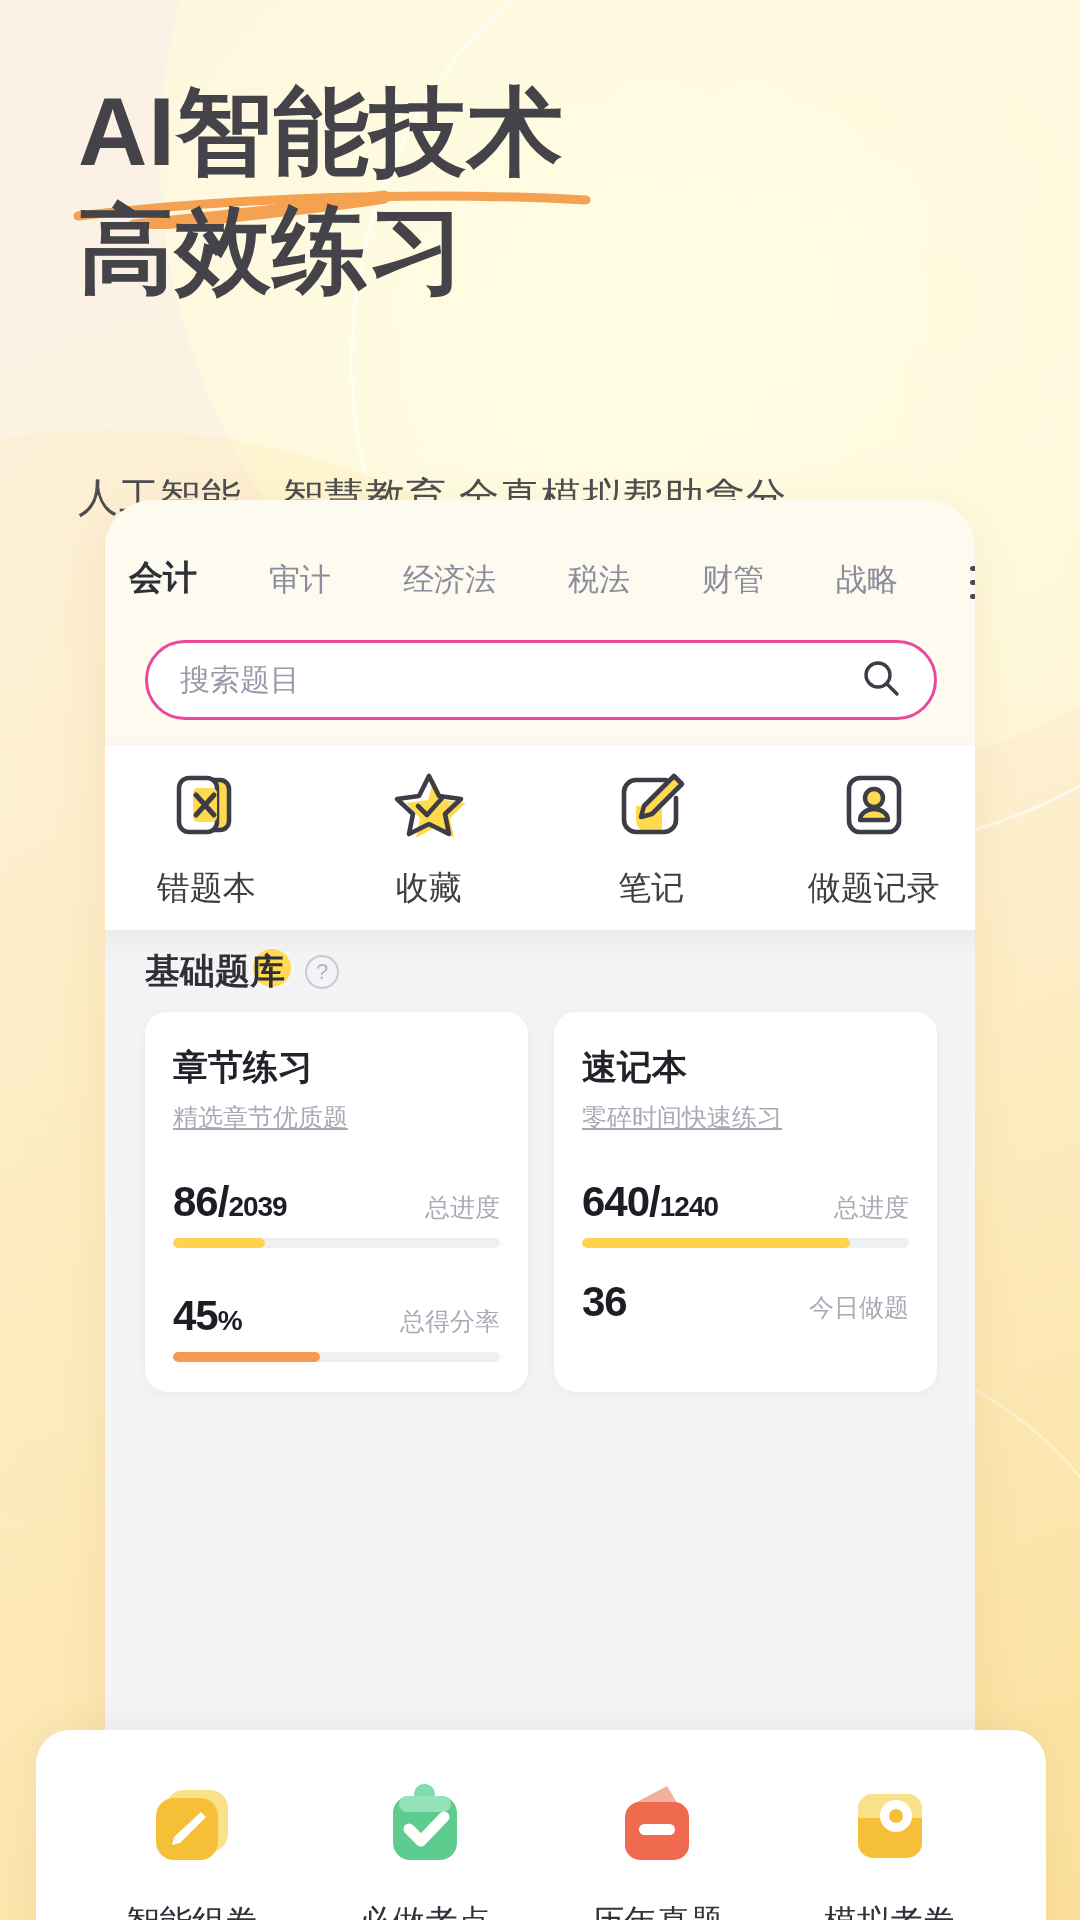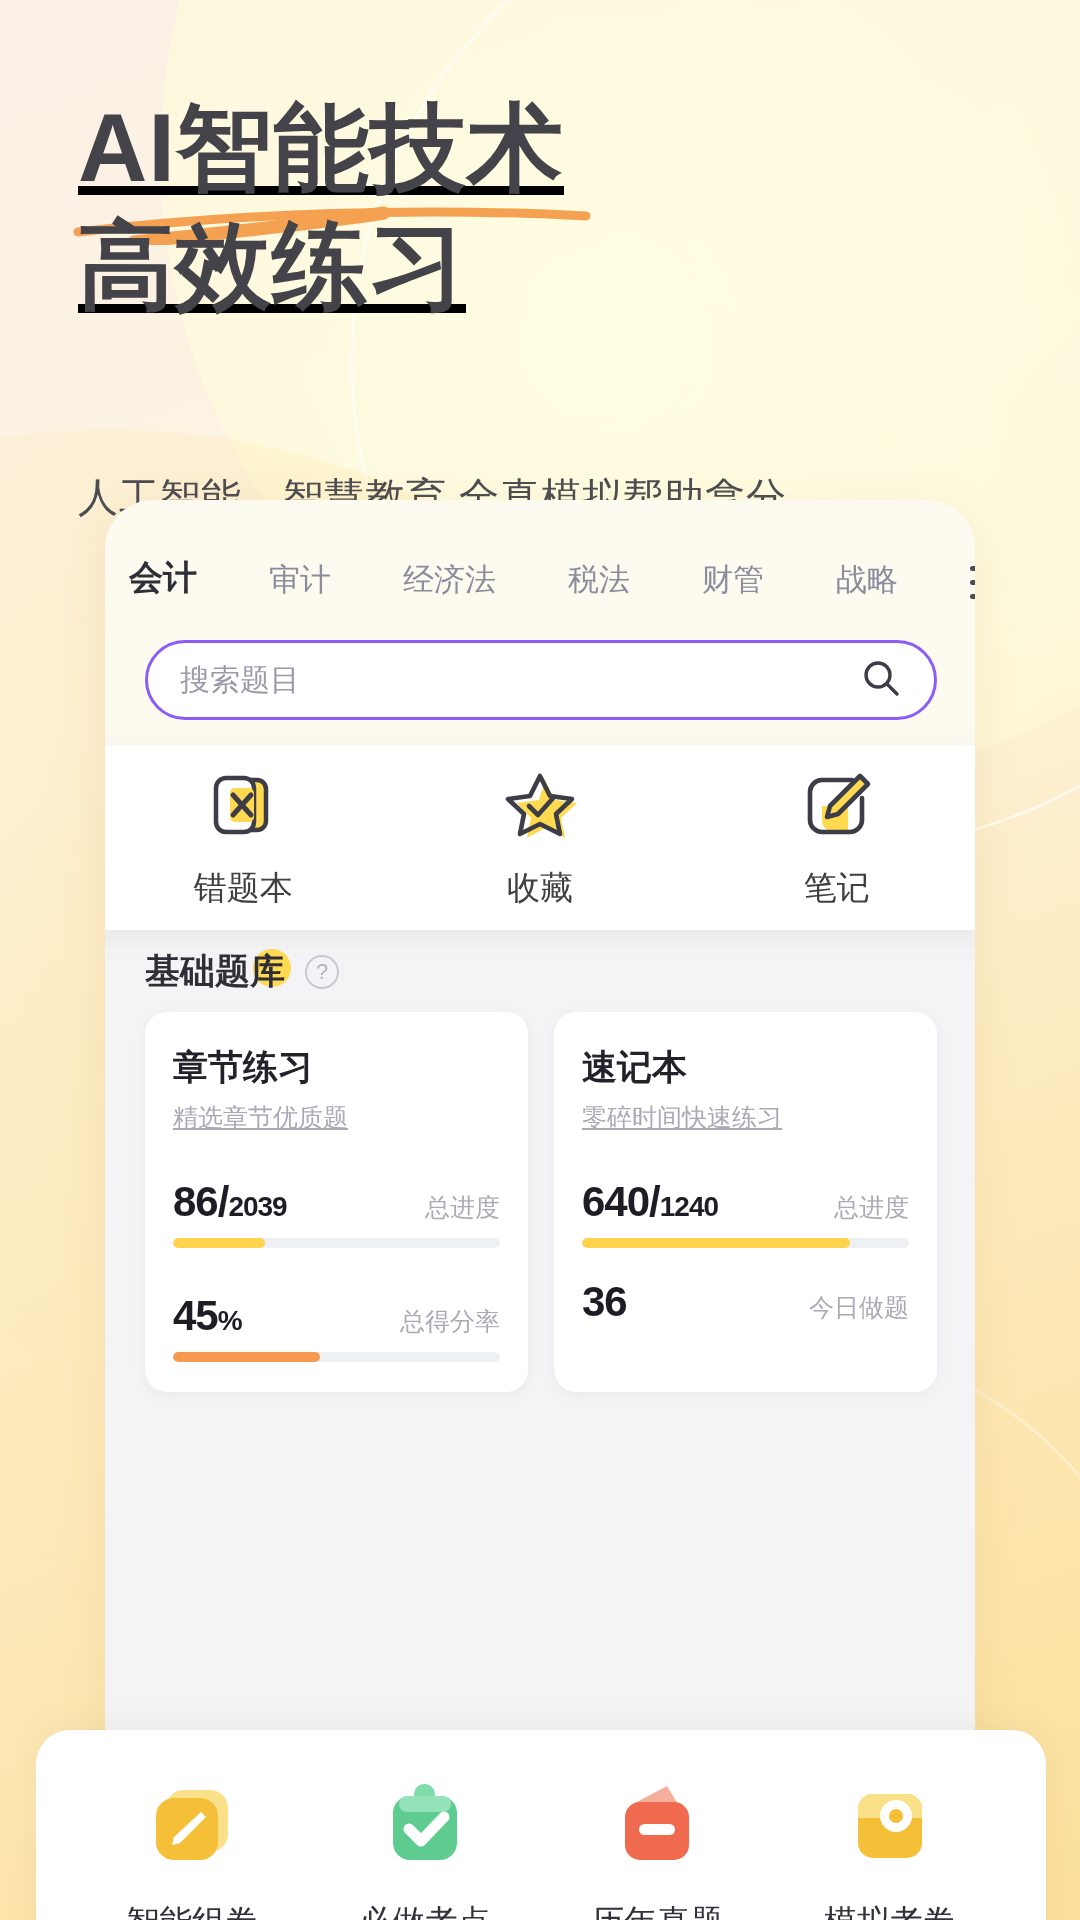--- a/index.html
+++ b/index.html
@@ -49,7 +49,7 @@
   }
 
   
-  .hero { position:absolute; left:78px; top:96px; width:920px;text-decoration:underline; }
+  .hero { position:absolute; left:78px; top:80px; width:920px; }
   .hero h1 {
     font-size:96px;
     line-height:104px;

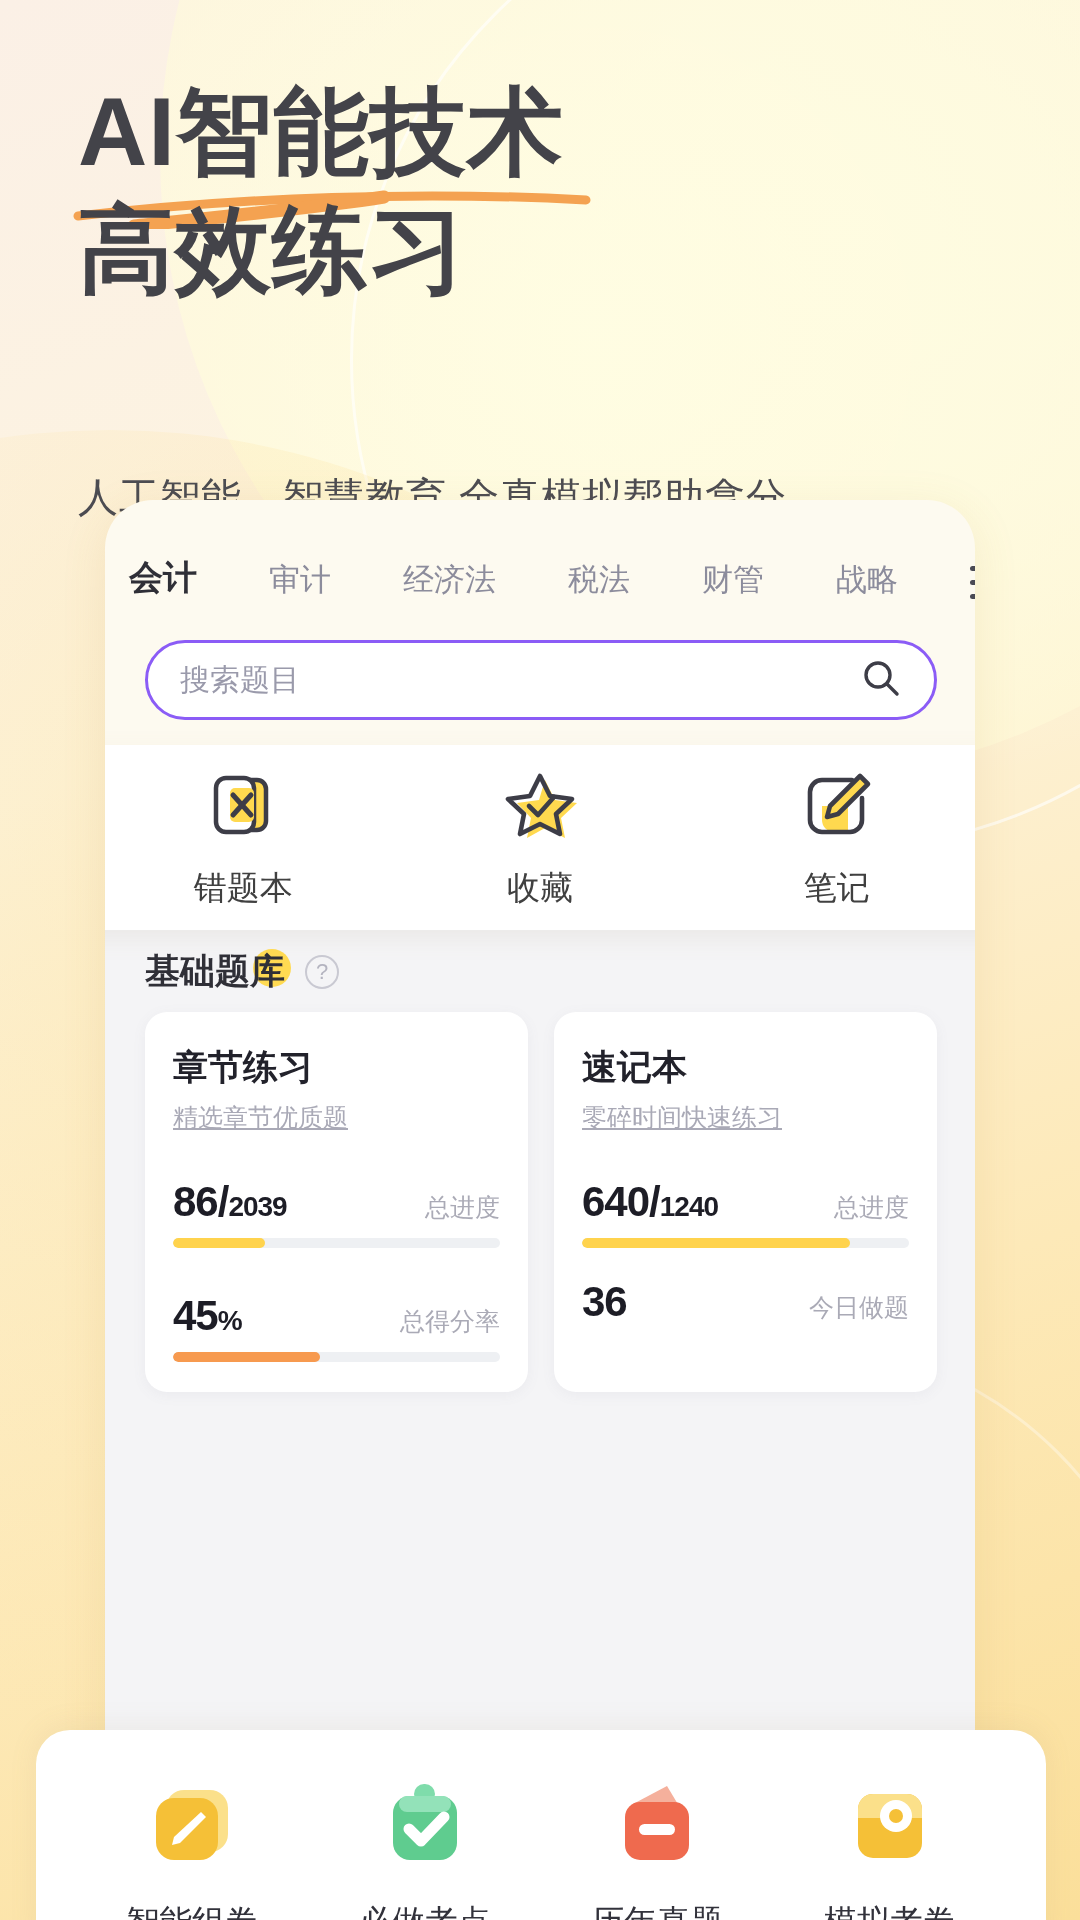--- a/index.html
+++ b/index.html
@@ -112,7 +112,7 @@
   .searchbar {
     position:absolute; left:40px; top:140px;
     width:792px; height:80px;
-    background:#fff; border:3px solid #8b5cf6; border-radius:42px;
+    background:#fff; border:3px solid #ec4899; border-radius:42px;
     display:flex; align-items:center; padding:0 32px;
   }
   .searchbar .ph { font-size:30px; color:#9a9aab; }

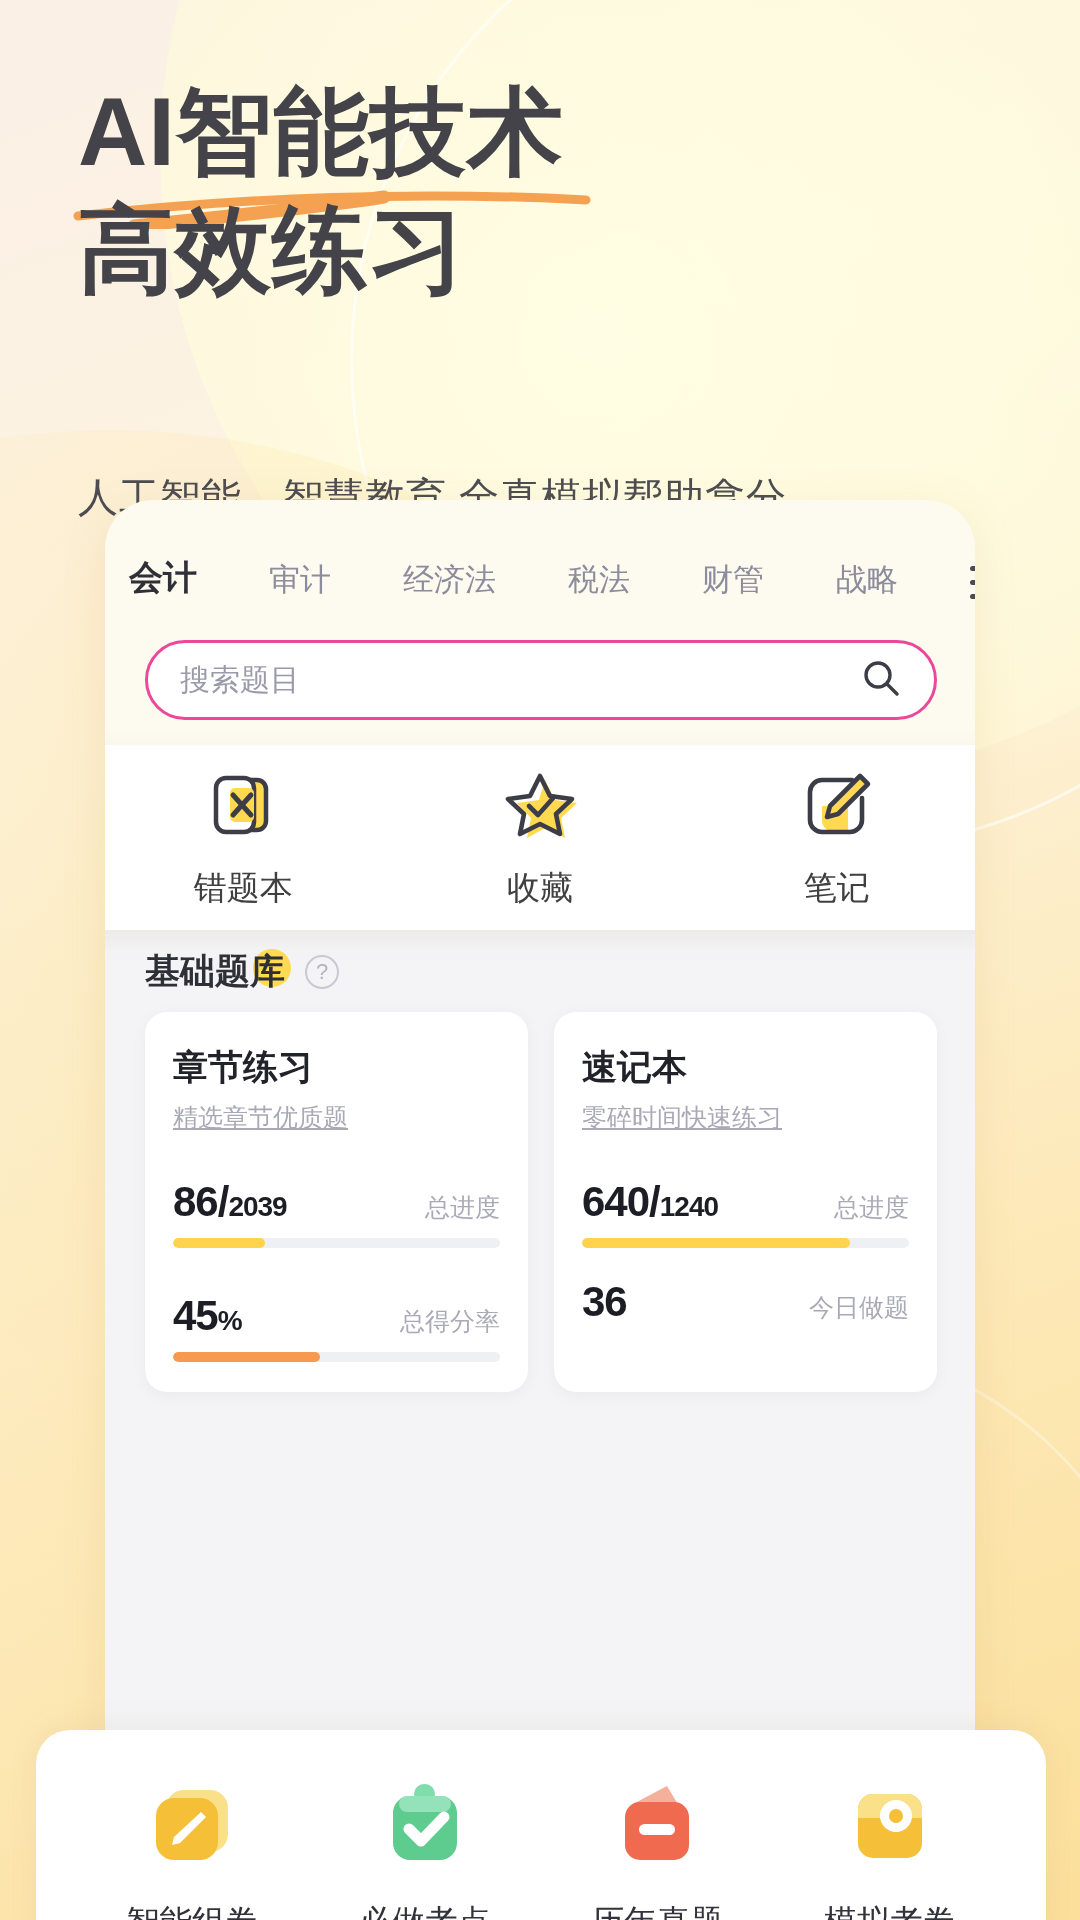--- a/index.html
+++ b/index.html
@@ -280,6 +280,16 @@
       <span class="quick-label">笔记</span>
     </div>
 
+    <div class="quick-item">
+      <span>
+        <svg width="82" height="82" viewBox="0 0 82 82">
+          <rect x="16" y="14" width="50" height="54" rx="11" fill="#fff" stroke="#3d3d47" stroke-width="4.6"></rect>
+          <circle cx="41" cy="34" r="9" fill="#ffd94f" stroke="#3d3d47" stroke-width="4.4"></circle>
+          <path d="M27 56 A14 11 0 0 1 55 56 Z" fill="#ffd94f" stroke="#3d3d47" stroke-width="4.4" stroke-linejoin="round"></path>
+        </svg>
+      </span>
+      <span class="quick-label">做题记录</span>
+    </div>
   </div>
 
   <div class="section-head">

